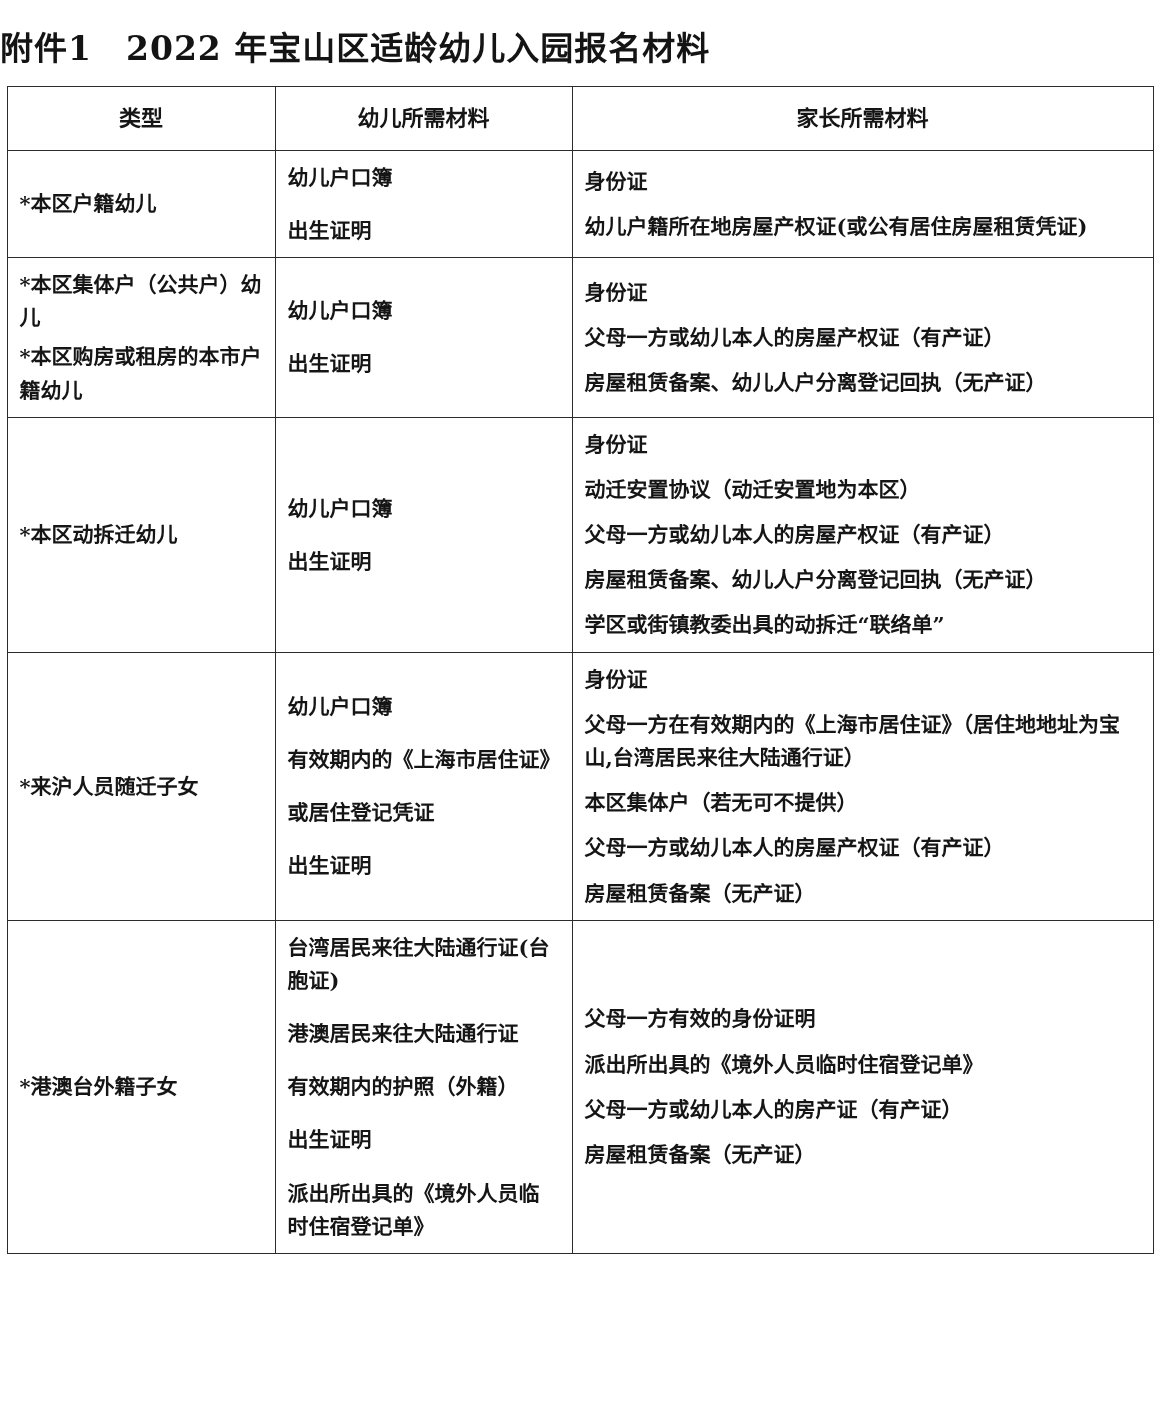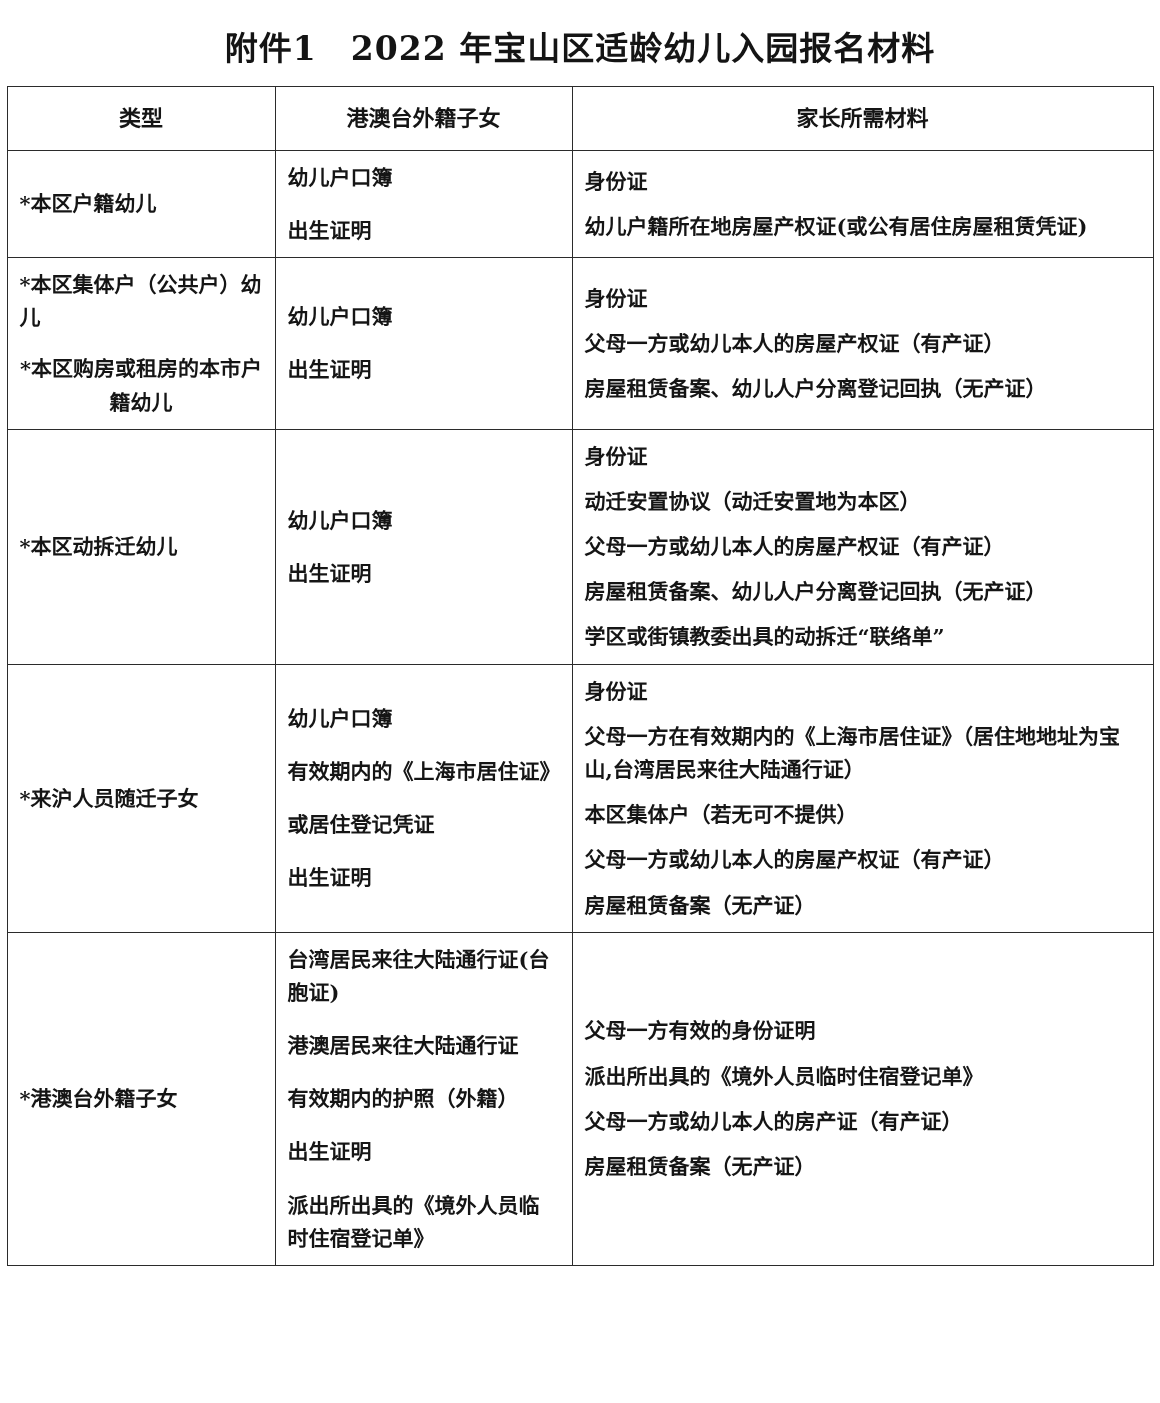--- a/index.html
+++ b/index.html
@@ -24,7 +24,6 @@
     position: relative;
   }
   .doc-title {
-    text-align: center;
     font-size: 33px;
     font-weight: 700;
     letter-spacing: 1px;

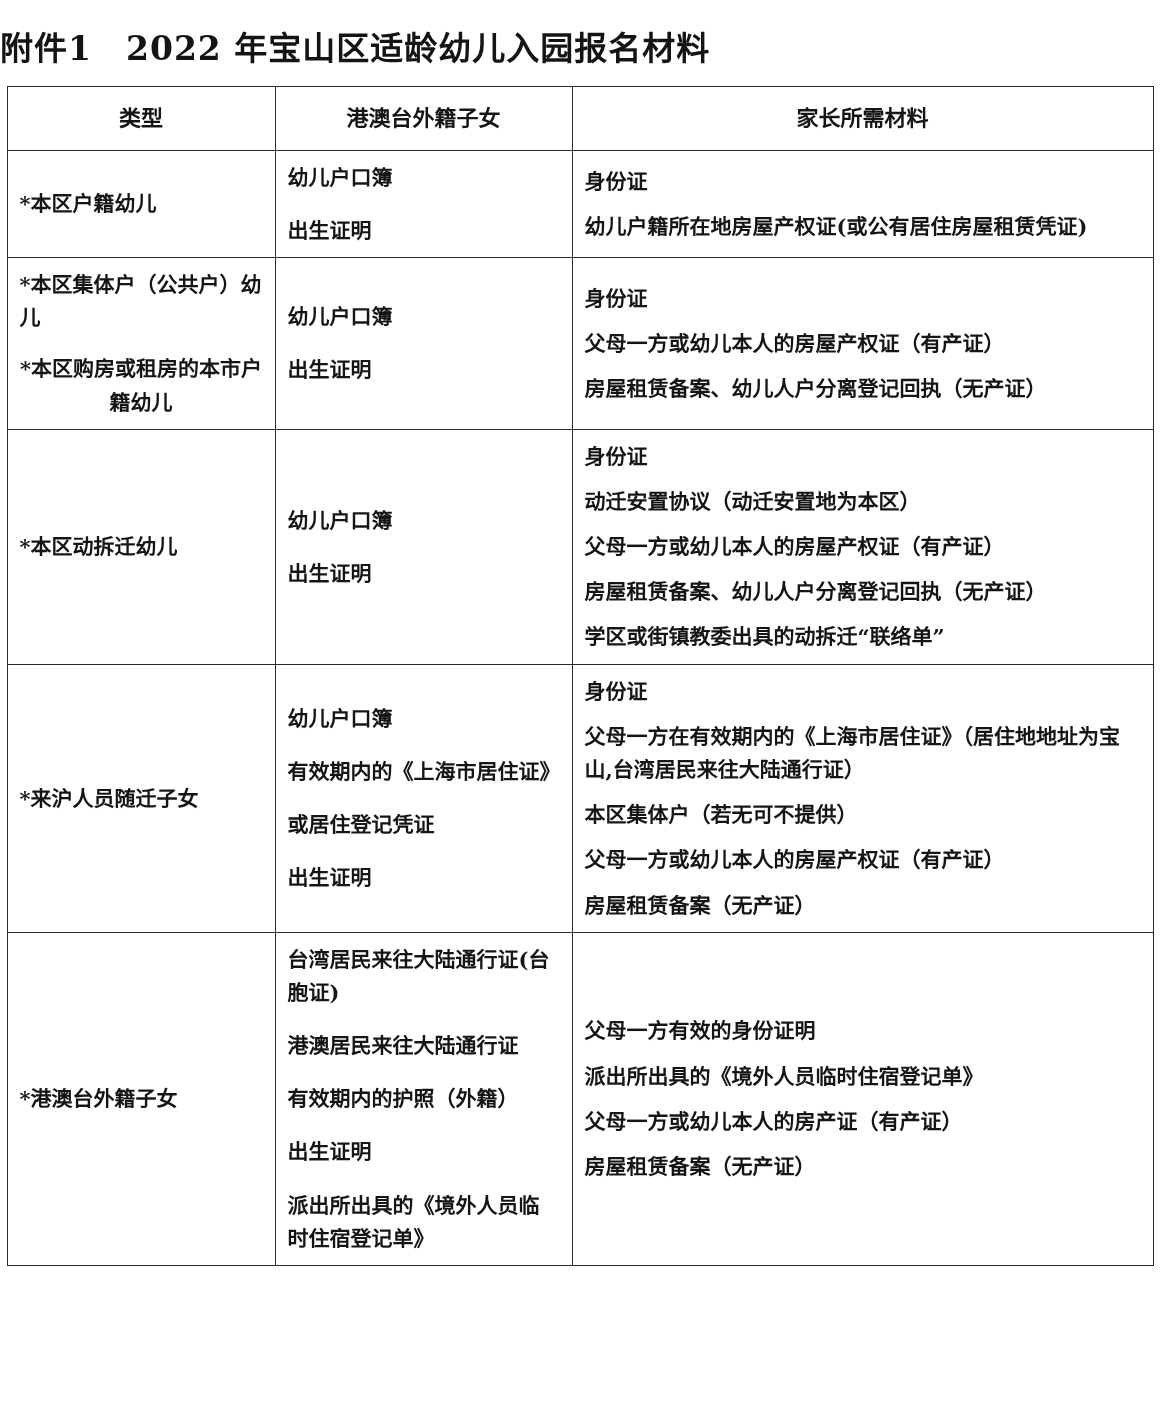--- a/index.html
+++ b/index.html
@@ -98,7 +98,7 @@
     <thead>
       <tr>
         <th>类型</th>
-        <th>港澳台外籍子女</th>
+        <th>幼儿所需材料</th>
         <th>家长所需材料</th>
       </tr>
     </thead>

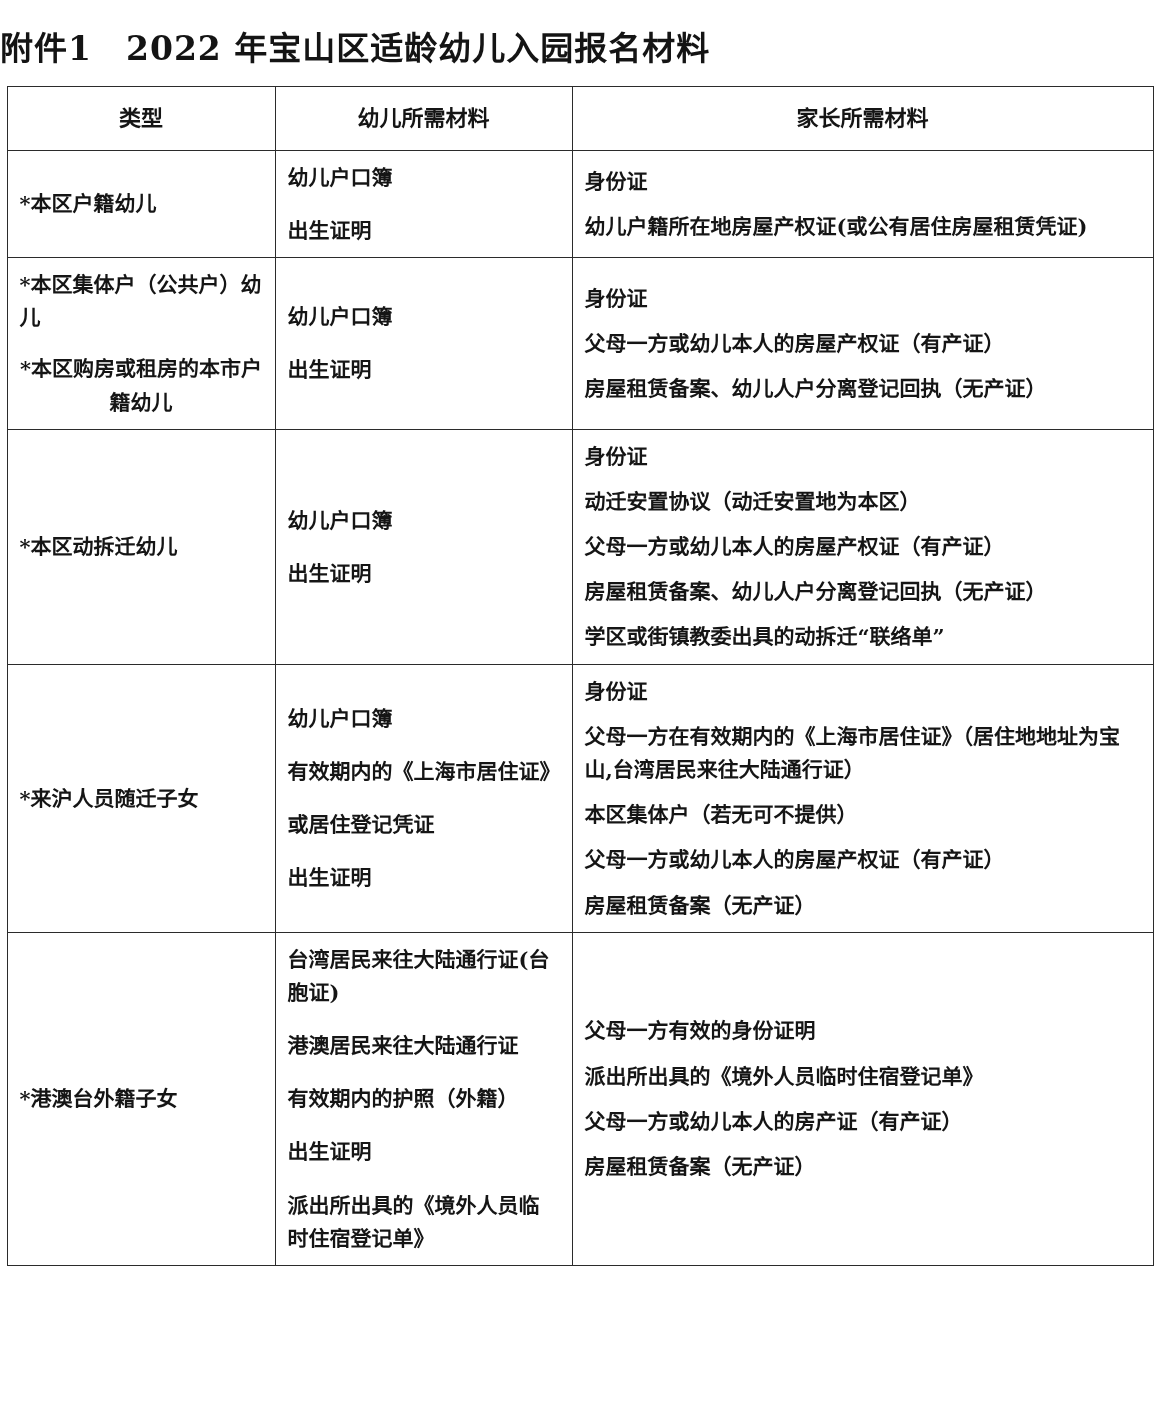--- a/index.html
+++ b/index.html
@@ -78,8 +78,7 @@
     margin-top: 12px;
   }
   td.cell-type .line + .line {
-    margin-top: 18px;
-    text-align: center;
+    margin-top: 6px;
   }
 </style>
 </head>

